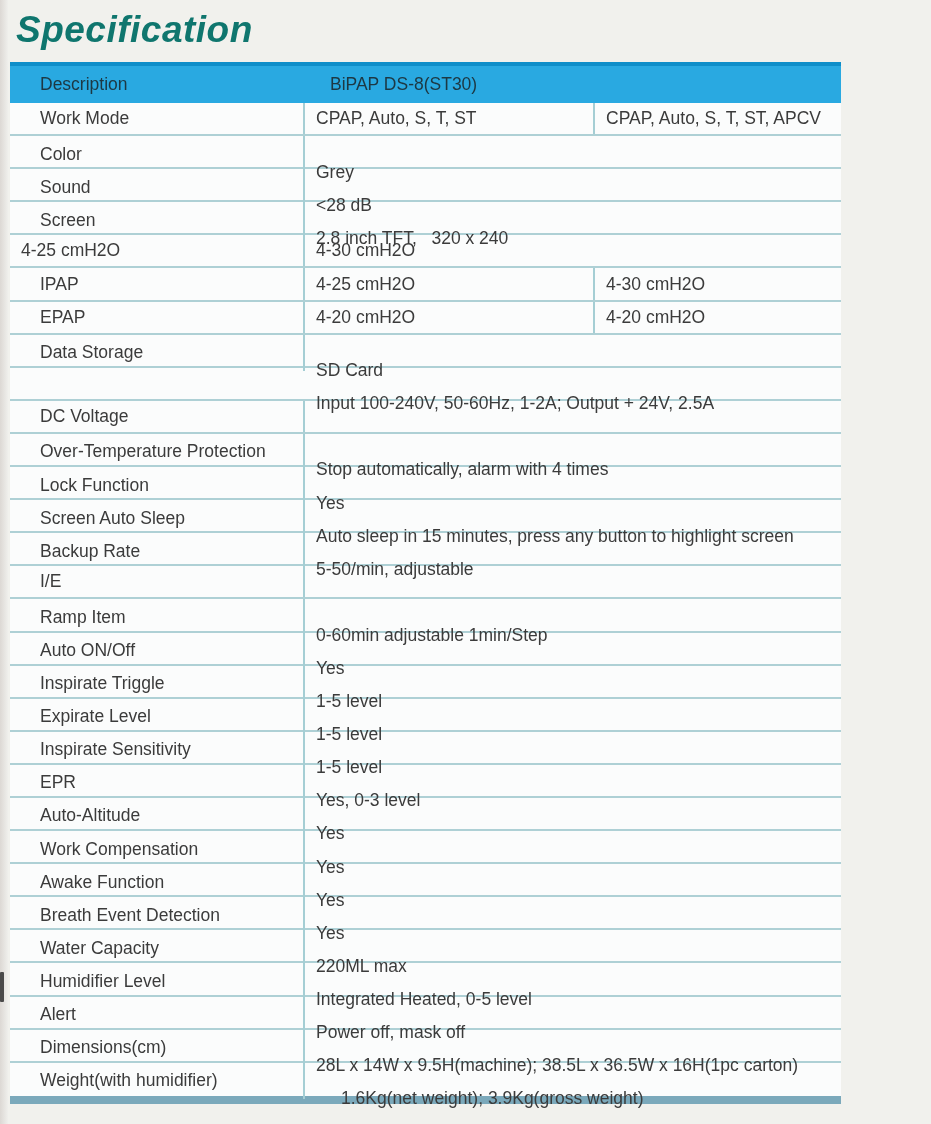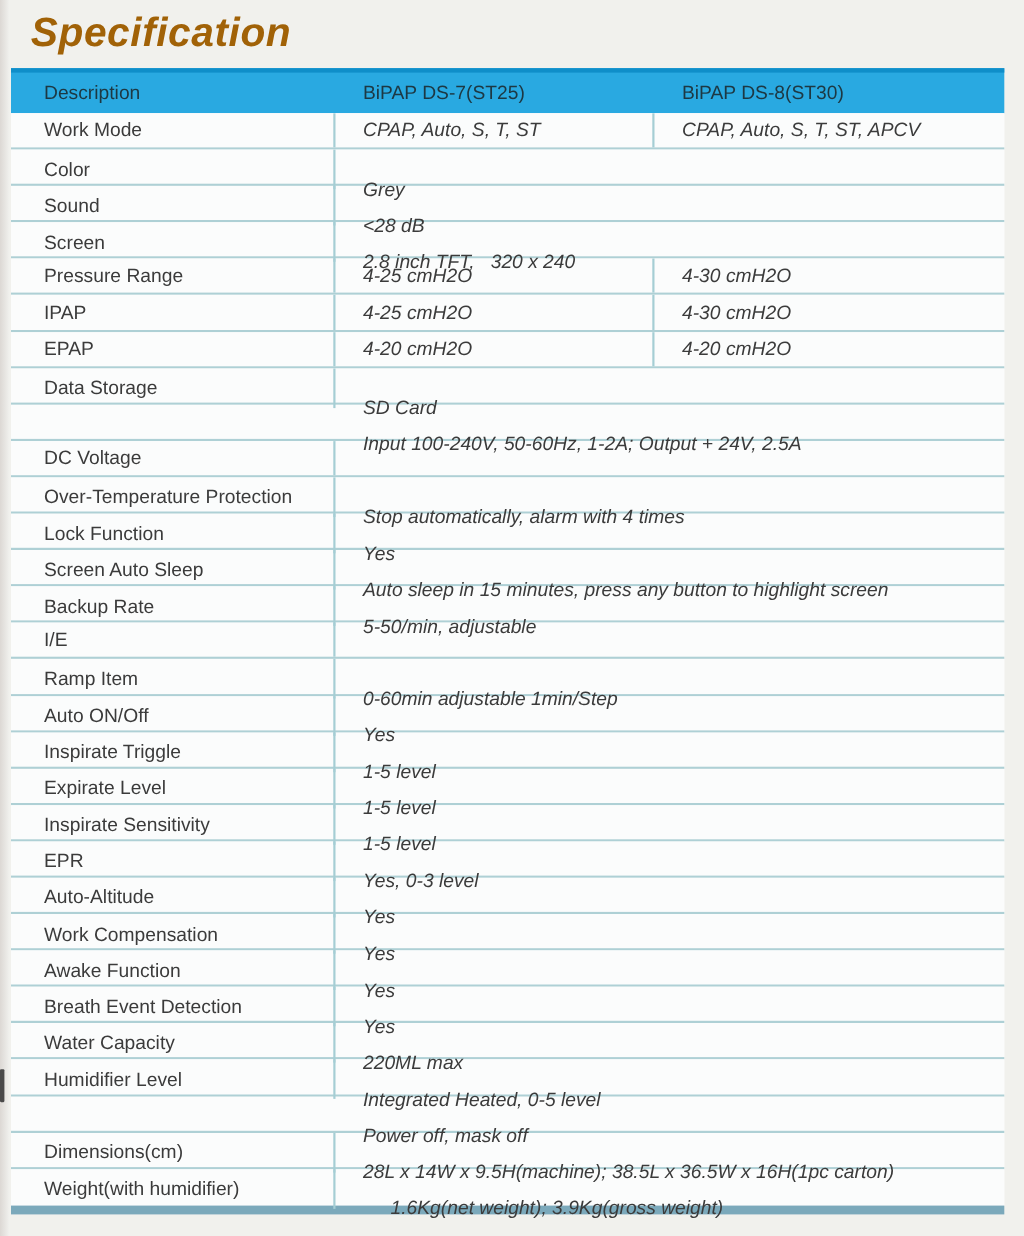--- a/index.html
+++ b/index.html
@@ -23,7 +23,7 @@
   .page-title {
     position: absolute; left: 16px; top: 9px;
     font-size: 37px; font-weight: bold; font-style: italic;
-    color: #a16207; letter-spacing: 0.5px; margin-left: 12px;
+    color: #0f766e; letter-spacing: 0.5px;
   }
   .spec-table {
     position: absolute; left: 10px; top: 62px; width: 903px;

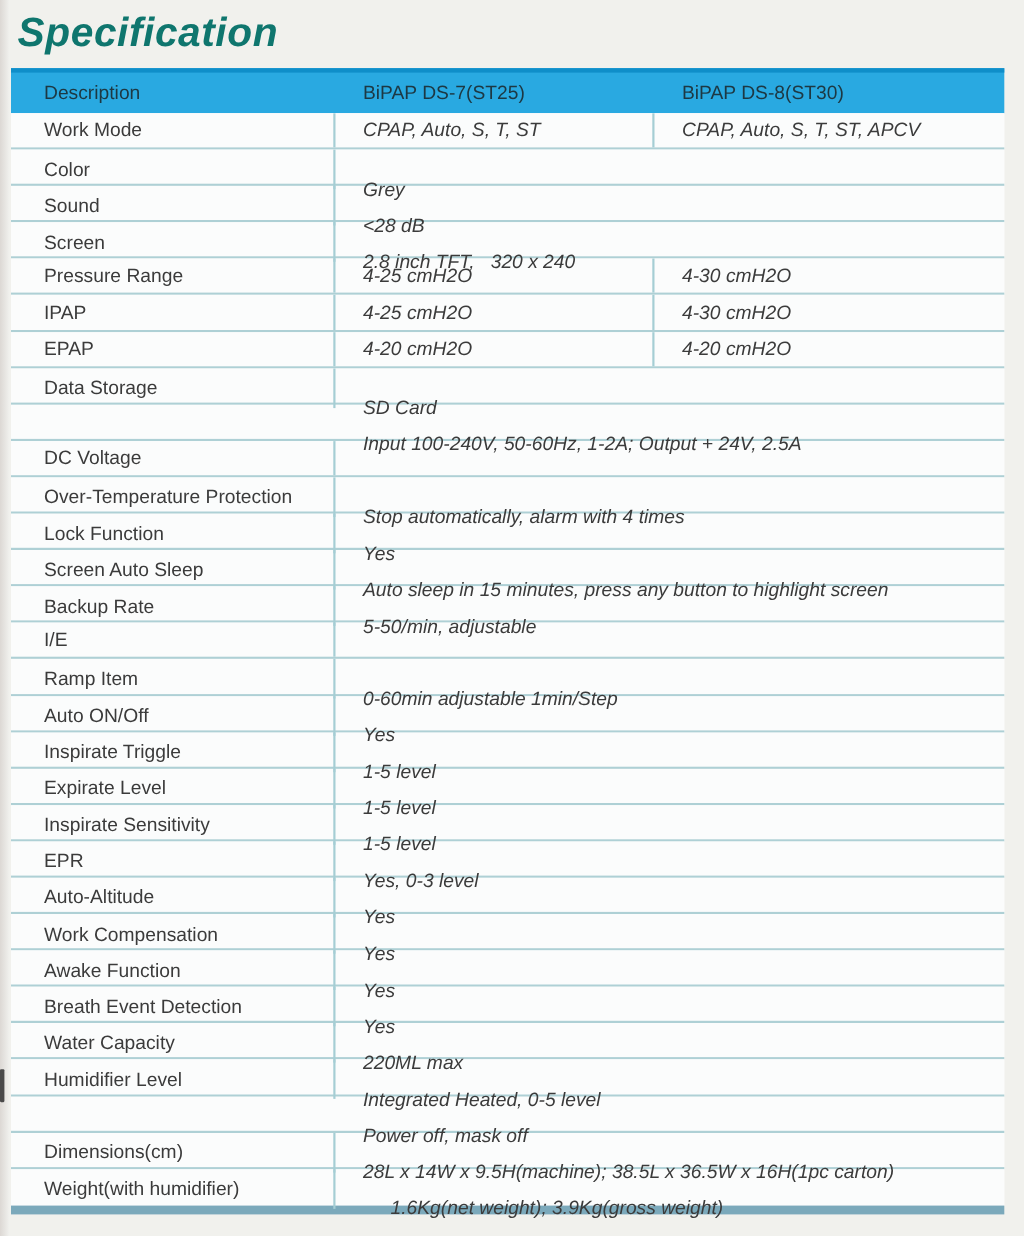--- a/index.html
+++ b/index.html
@@ -26,7 +26,7 @@
     color: #0f766e; letter-spacing: 0.5px;
   }
   .spec-table {
-    position: absolute; left: 10px; top: 62px; width: 903px;
+    position: absolute; left: 10px; top: 62px; width: 831px;
   }
   .thead {
     display: grid;

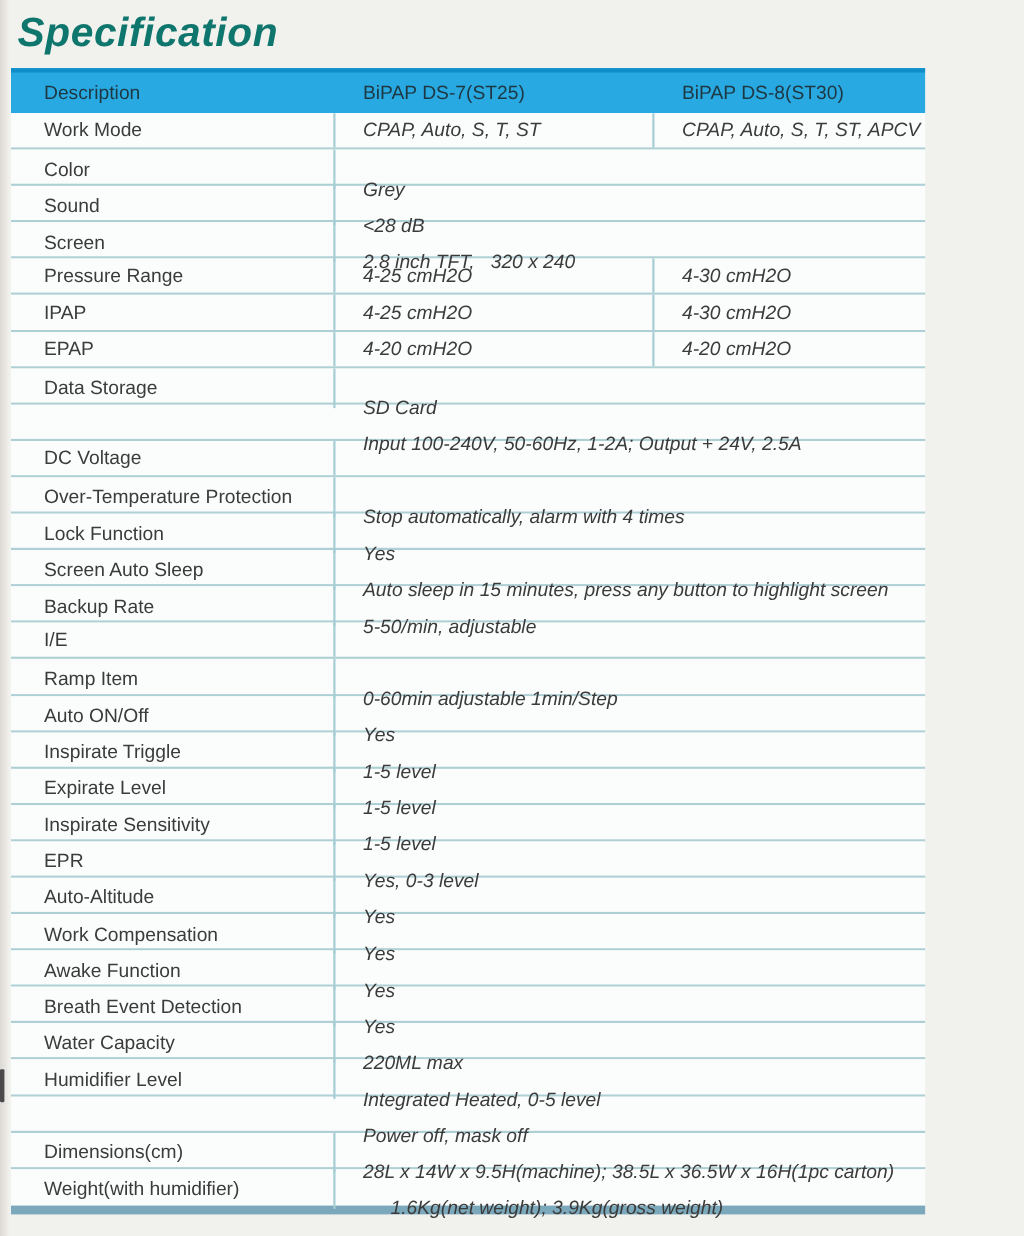--- a/index.html
+++ b/index.html
@@ -69,7 +69,6 @@
 <div class="spec-table">
   <div class="thead">
     <div class="th th-desc">Description</div>
-    <div class="th">BiPAP DS-7(ST25)</div>
     <div class="th">BiPAP DS-8(ST30)</div>
   </div>
   <div class="tbody" id="tbody">

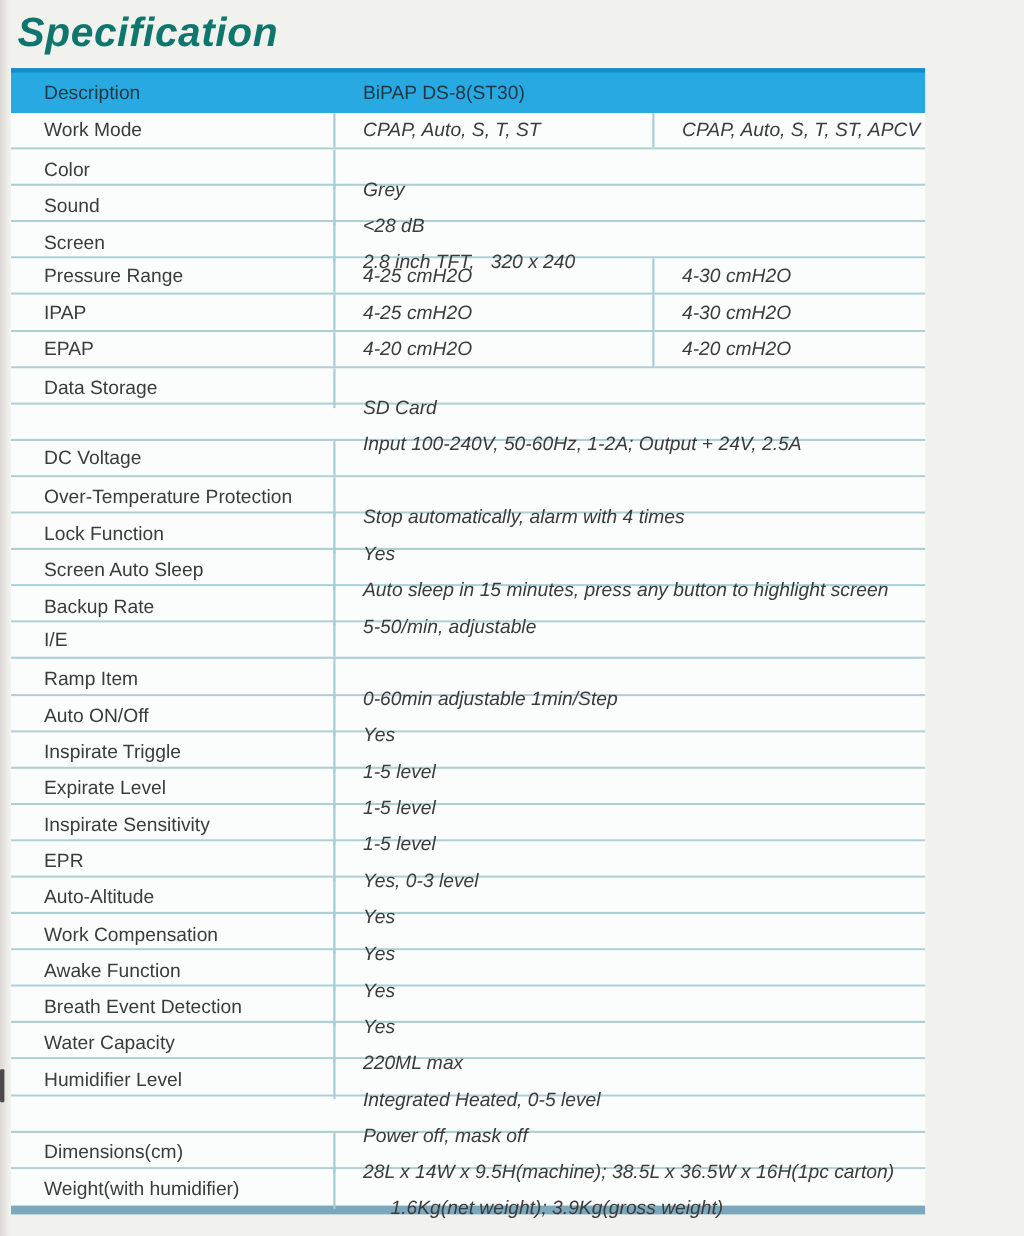--- a/index.html
+++ b/index.html
@@ -53,7 +53,7 @@
   .row:last-child { border-bottom: none; gap: 25px; }
   .cell { height: 100%; display: flex; align-items: center; white-space: pre-wrap; overflow: hidden; }
   .cell.label { padding-left: 30px; border-right: 2px solid #a5ced4; }
-  .cell.value { padding-left: 25px; font-style: italic; }
+  .cell.value { padding-left: 11px; }
   .cell.v1 { border-right: 2px solid #a5ced4; }
   .cell.vspan { grid-column: 2 / 4; border-right: none; margin-top: 36px; }
   .bottom-bar { height: 8px; background: #7ba9bb; }

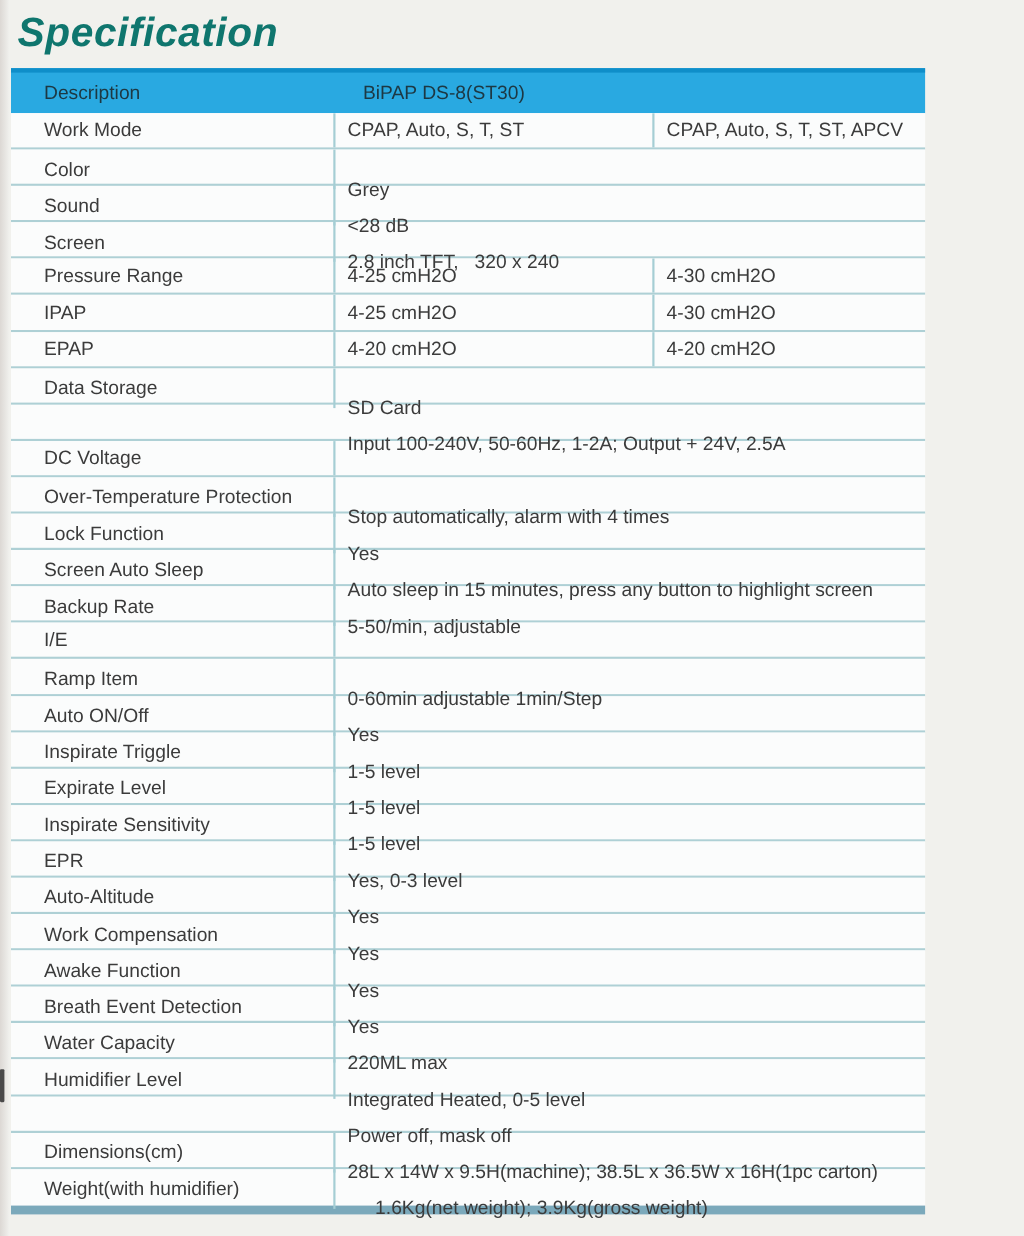--- a/index.html
+++ b/index.html
@@ -90,7 +90,6 @@
         <div class="cell value vspan">2.8 inch TFT,&nbsp;&nbsp; 320 x 240</div>
       </div>
       <div class="row">
-        <div class="cell label">Pressure Range</div>
         <div class="cell value v1">4-25 cmH2O</div>
         <div class="cell value">4-30 cmH2O</div>
       </div>

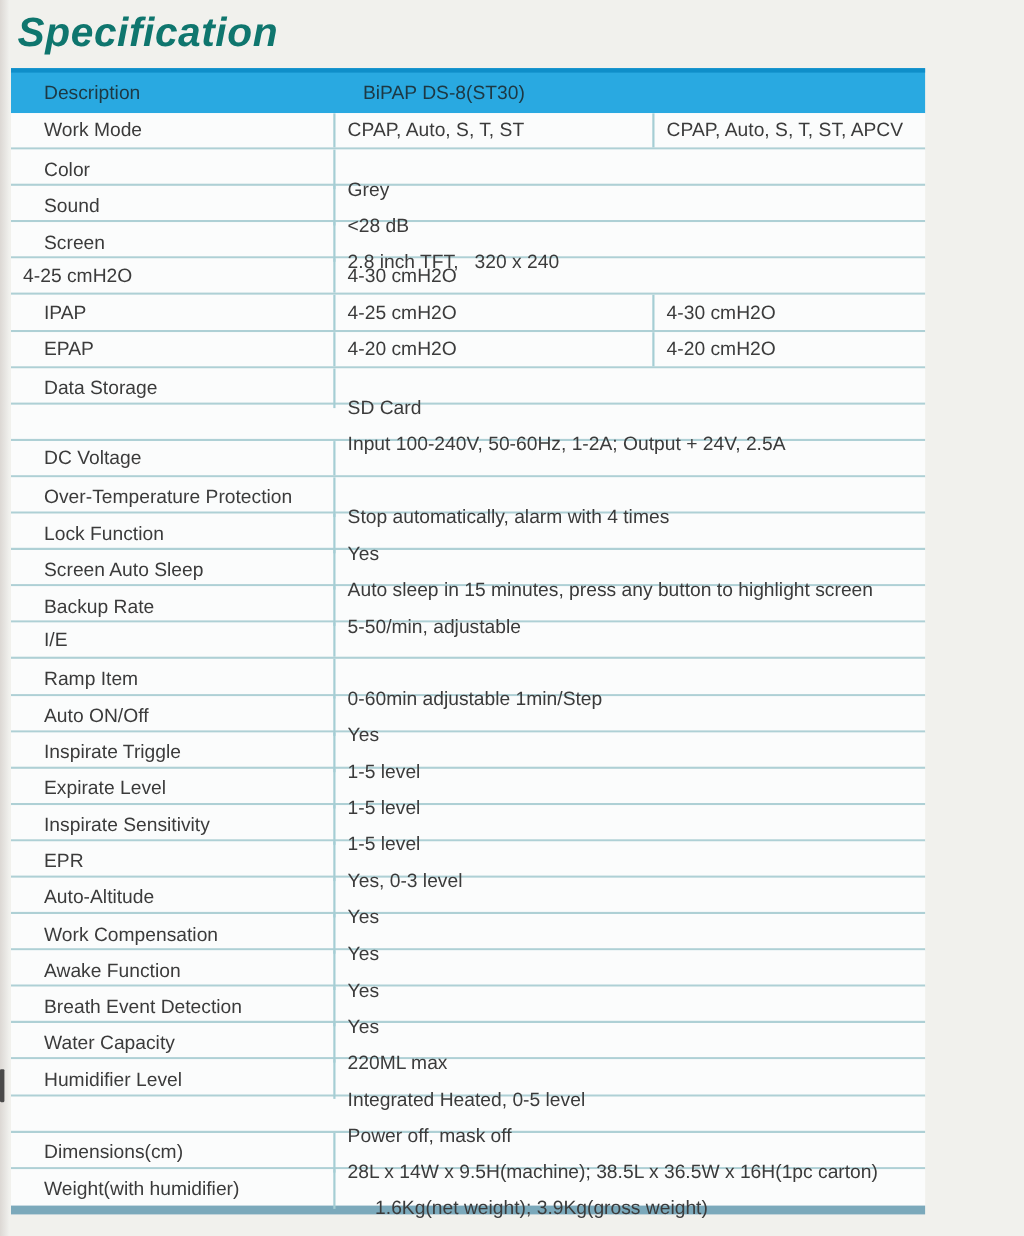--- a/index.html
+++ b/index.html
@@ -181,8 +181,8 @@
         <div class="cell value vspan">Integrated Heated, 0-5 level</div>
       </div>
       <div class="row">
+        <div class="cell label">Alert</div>
         <div class="cell value vspan">Power off, mask off</div>
-        <div class="cell label">Alert</div>
       </div>
       <div class="row">
         <div class="cell label">Dimensions(cm)</div>

